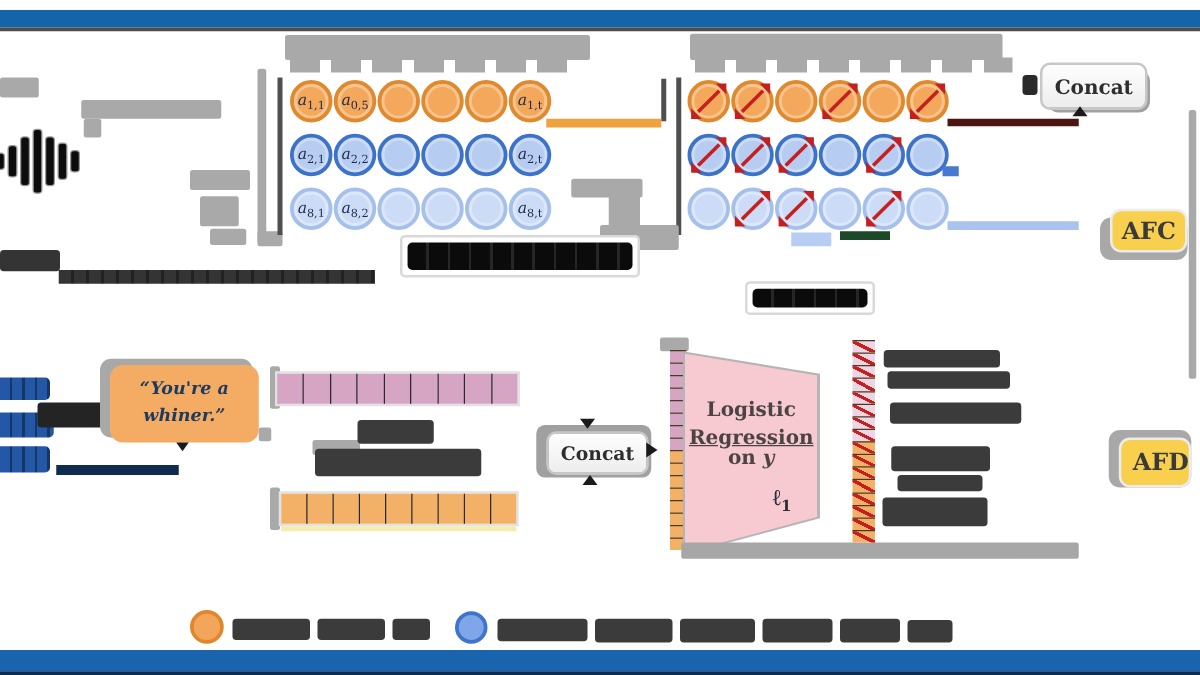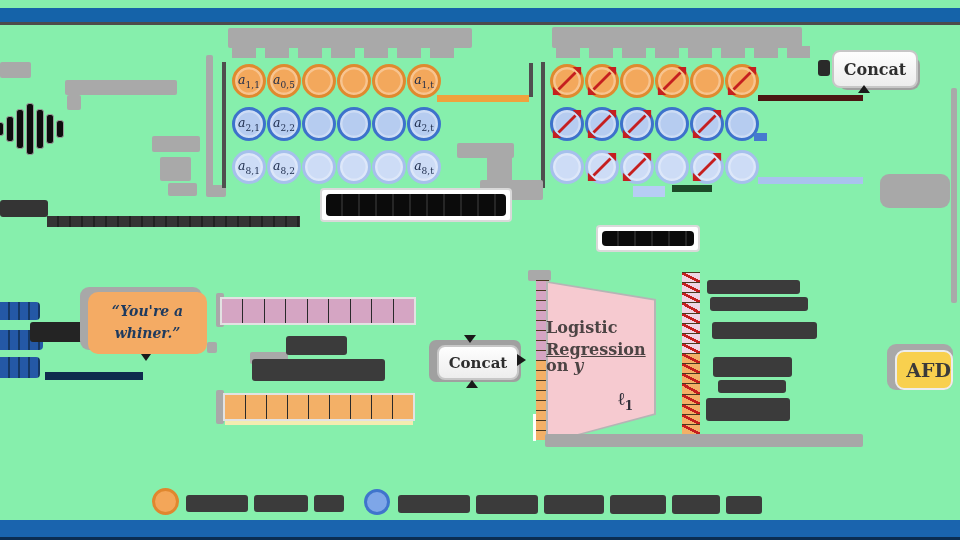--- a/index.html
+++ b/index.html
@@ -3,7 +3,7 @@
 <meta charset="utf-8">
 <style>
   html,body{margin:0;padding:0;background:#000;}
-  #canvas{position:relative;width:960px;height:540px;background:#86efac;overflow:hidden;
+  #canvas{position:relative;width:960px;height:540px;background:#ffffff;overflow:hidden;
           font-family:"Liberation Sans",sans-serif;}
   .abs{position:absolute;}
 

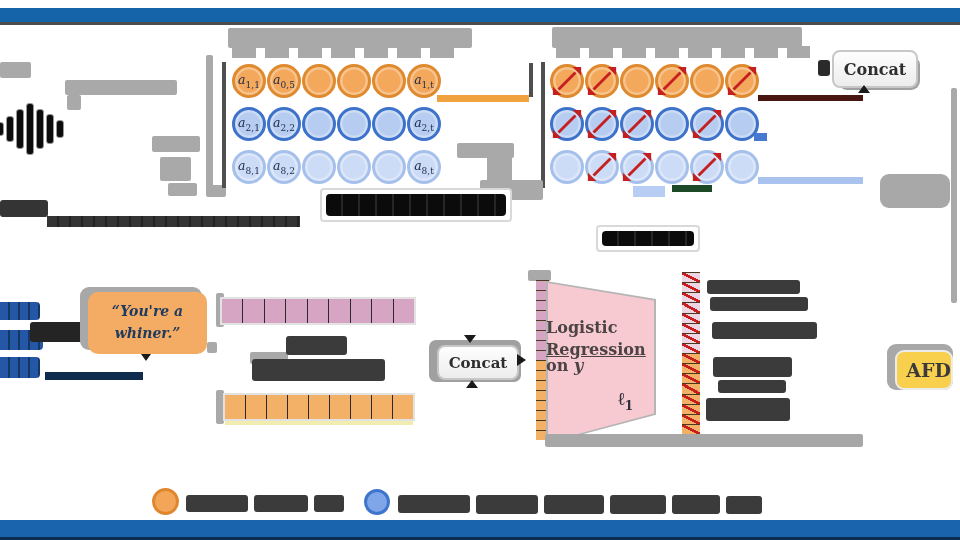--- a/index.html
+++ b/index.html
@@ -295,6 +295,9 @@
   <div class="abs gblob" style="left:951px;top:88px;width:6px;height:215px;"></div>
 
   <div class="abs shadow" style="left:880px;top:174px;width:70px;height:34px;background:#a8a8a8;"></div>
+  <div class="abs badge" style="left:888px;top:167px;width:62px;height:35px;">
+    <span>AFC</span>
+  </div>
 
   <div class="abs kblob" style="left:0;top:302px;width:40px;height:18px;"></div>
   <div class="abs kblob" style="left:0;top:330px;width:43px;height:20px;"></div>

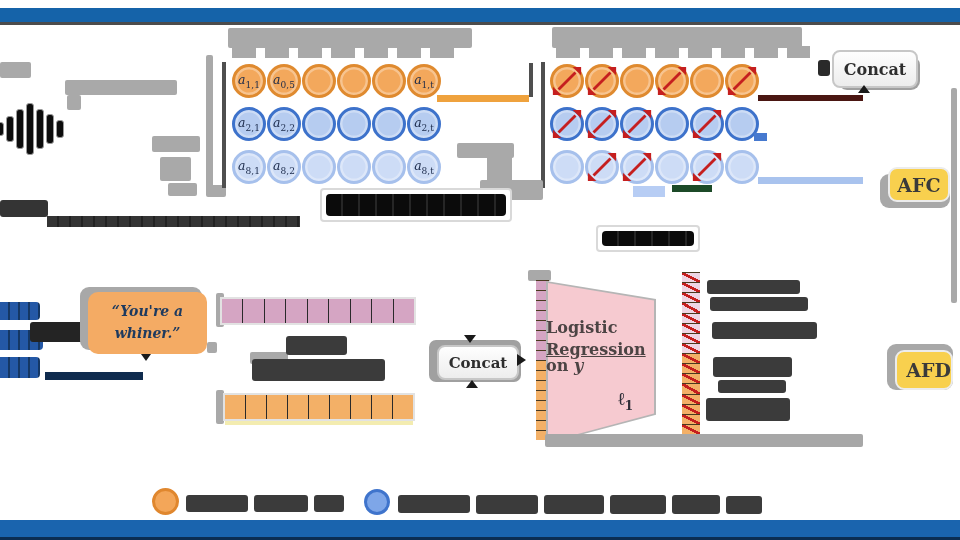--- a/index.html
+++ b/index.html
@@ -74,7 +74,7 @@
   .trap{clip-path:polygon(0 0,100% 11%,100% 82%,0 100%);}
   #trap-outer{background:#b5b5b5;}
   #trap-inner{position:absolute;left:2px;top:2px;right:2px;bottom:2px;background:var(--trapezoid-pink,#f6cad0);}
-  .lr-line{font:bold 16px "DejaVu Serif",serif;color:var(--lr-text,#4c4444);width:110px;}
+  .lr-line{font:bold 16px "DejaVu Serif",serif;color:var(--lr-text,#4c4444);text-align:center;width:110px;}
   .ell{font:bold 18px "DejaVu Serif",serif;color:#2e2e38;}
   .ell sub{font-size:12px;}
 

